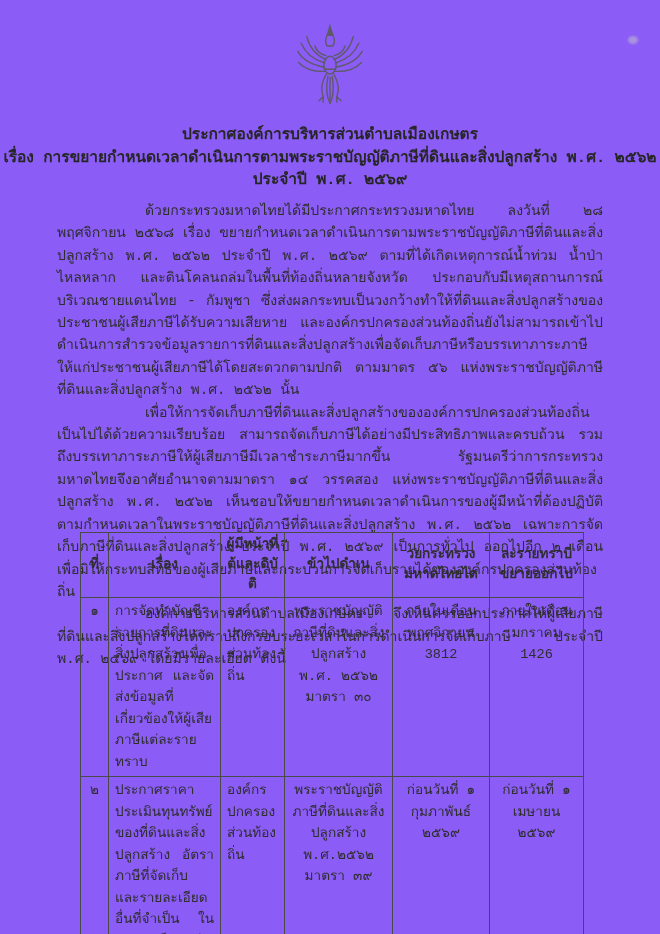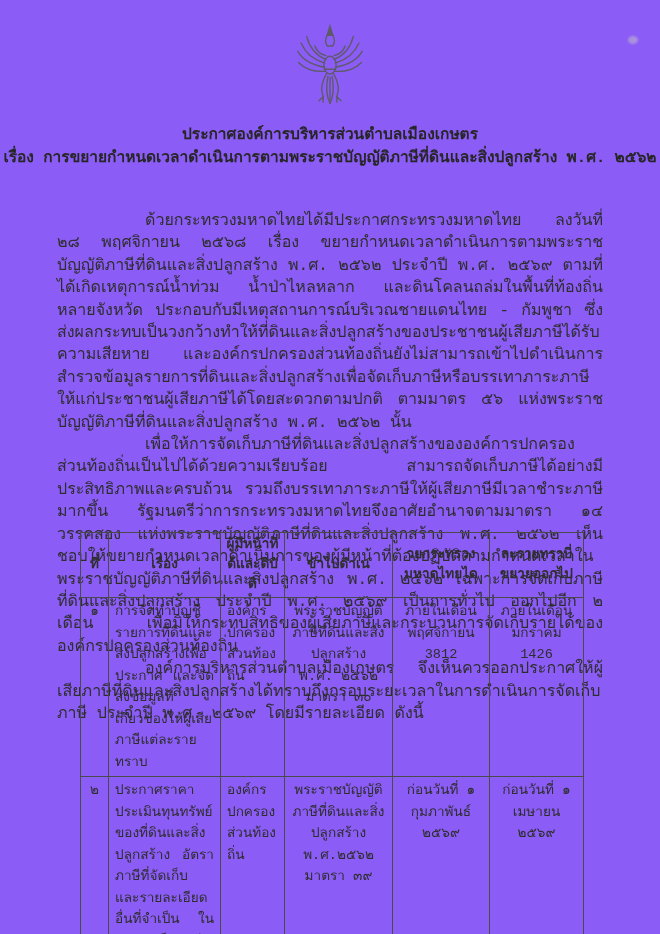--- a/index.html
+++ b/index.html
@@ -109,6 +109,7 @@
   <div class="title-block">
     <div>ประกาศองค์การบริหารส่วนตำบลเมืองเกษตร</div>
     <div>เรื่อง การขยายกำหนดเวลาดำเนินการตามพระราชบัญญัติภาษีที่ดินและสิ่งปลูกสร้าง พ.ศ. ๒๕๖๒</div>
+    <div>ประจำปี พ.ศ. ๒๕๖๙</div>
   </div>
 
   <div class="content">

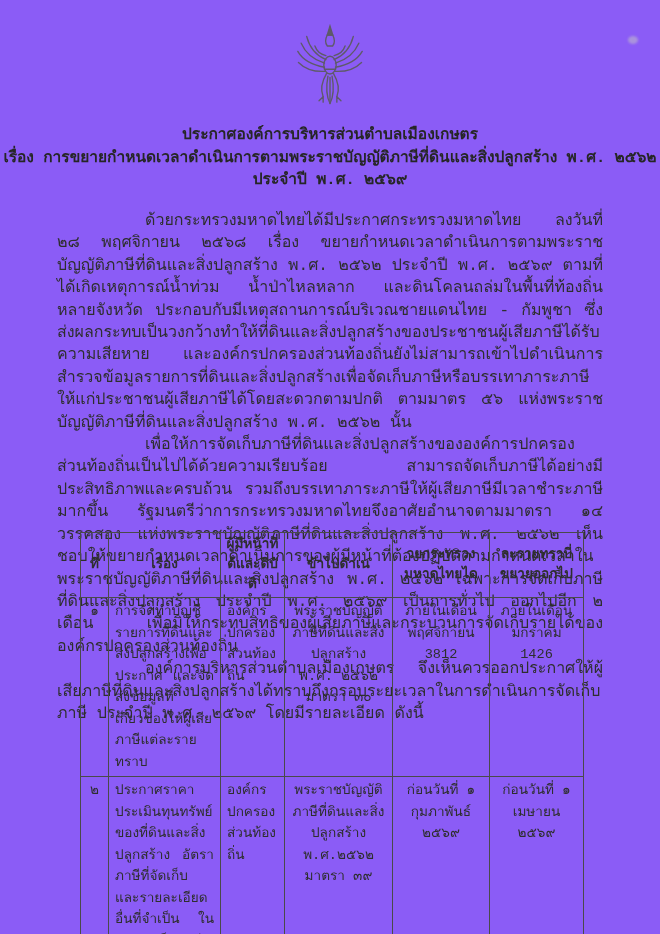--- a/index.html
+++ b/index.html
@@ -30,8 +30,8 @@
     color:#262626;
   }
   .content{
-    position:absolute; top:210px; left:57px; width:546px;
-    font-size:16px; line-height:22.4px;
+    position:absolute; top:200px; left:57px; width:546px;
+    font-size:14px; line-height:22.4px;
     text-align:justify;
     color:#2e2e2e;
   }

